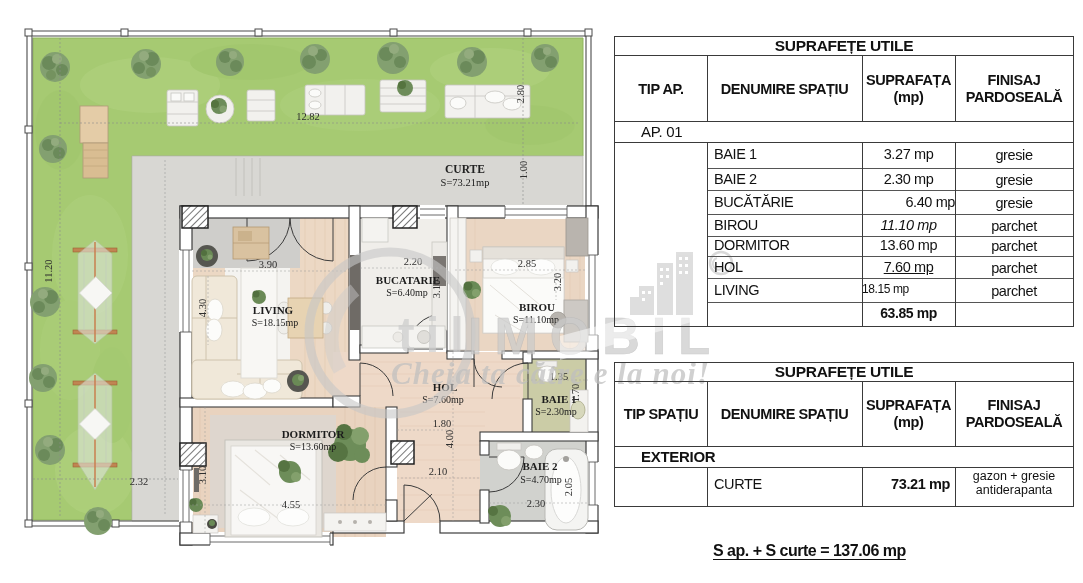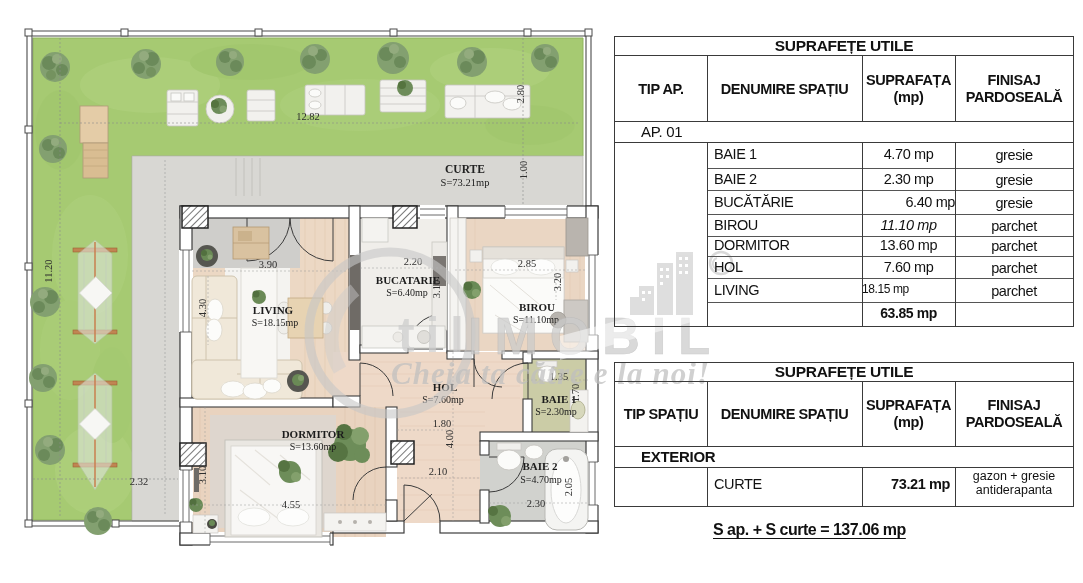--- a/index.html
+++ b/index.html
@@ -741,7 +741,7 @@
   <div class="abs" style="left:26px;top:86px;font-size:15px;letter-spacing:-0.3px;font-weight:normal;color:#111;">AP. 01</div>
 
   <div class="abs" style="left:99px;top:109px;font-size:14.5px;letter-spacing:-0.4px;color:#111;">BAIE 1</div>
-  <div class="abs" style="left:247px;top:109px;width:93px;text-align:center;font-size:14.5px;letter-spacing:-0.4px;color:#111;">4.70 mp</div>
+  <div class="abs" style="left:247px;top:109px;width:93px;text-align:center;font-size:14.5px;letter-spacing:-0.4px;color:#111;">3.27 mp</div>
   <div class="abs" style="left:340px;top:110px;width:118px;text-align:center;font-size:14.5px;letter-spacing:-0.4px;color:#111;">gresie</div>
   <div class="abs" style="left:99px;top:134px;font-size:14.5px;letter-spacing:-0.4px;color:#111;">BAIE 2</div>
   <div class="abs" style="left:247px;top:134px;width:93px;text-align:center;font-size:14.5px;letter-spacing:-0.4px;color:#111;">2.30 mp</div>

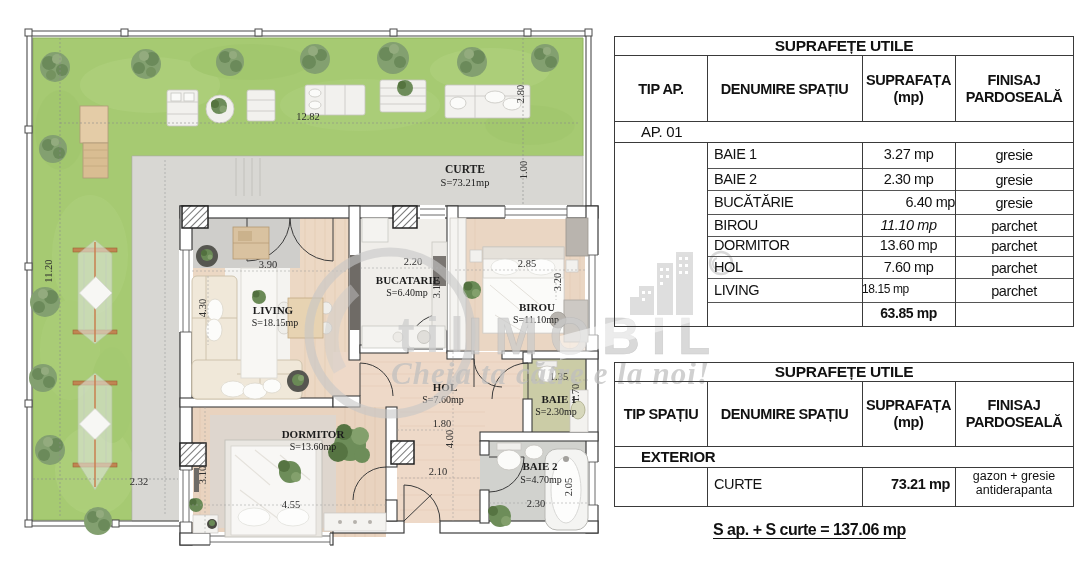--- a/index.html
+++ b/index.html
@@ -756,7 +756,7 @@
   <div class="abs" style="left:247px;top:200px;width:93px;text-align:center;font-size:14.5px;letter-spacing:-0.4px;color:#111;">13.60 mp</div>
   <div class="abs" style="left:340px;top:201px;width:118px;text-align:center;font-size:14.5px;letter-spacing:-0.4px;color:#111;">parchet</div>
   <div class="abs" style="left:99px;top:222px;font-size:14.5px;letter-spacing:-0.4px;color:#111;">HOL</div>
-  <div class="abs" style="left:247px;top:222px;width:93px;text-align:center;font-size:14.5px;letter-spacing:-0.4px;color:#111;">7.60 mp</div>
+  <div class="abs" style="left:247px;top:222px;width:93px;text-align:center;font-size:14.5px;letter-spacing:-0.4px;color:#111;text-decoration:underline;">7.60 mp</div>
   <div class="abs" style="left:340px;top:223px;width:118px;text-align:center;font-size:14.5px;letter-spacing:-0.4px;color:#111;">parchet</div>
   <div class="abs" style="left:99px;top:245px;font-size:14.5px;letter-spacing:-0.4px;color:#111;">LIVING</div>
   <div class="abs" style="left:247px;top:245px;width:93px;text-align:left;font-size:12px;letter-spacing:-0.4px;color:#111;">18.15 mp</div>

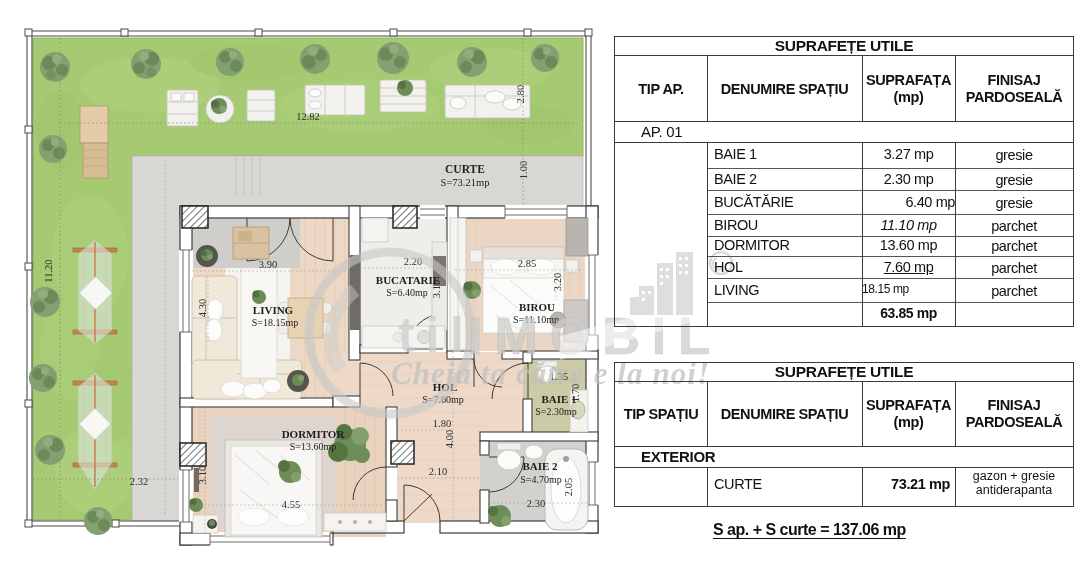--- a/index.html
+++ b/index.html
@@ -791,6 +791,6 @@
   <div class="abs" style="left:340px;top:106px;width:118px;text-align:center;font-size:12.5px;color:#111;line-height:14px;">gazon + gresie<br>antiderapanta</div>
 </div>
 
-<div class="abs" style="left:713px;top:521px;font-size:16px;letter-spacing:-0.5px;font-weight:bold;color:#111;text-decoration:underline;text-underline-offset:3px;">S ap. + S curte = 137.06 mp</div>
+<div class="abs" style="left:713px;top:542px;font-size:16px;letter-spacing:-0.5px;font-weight:bold;color:#111;text-decoration:underline;text-underline-offset:3px;">S ap. + S curte = 137.06 mp</div>
 
 </body></html>

